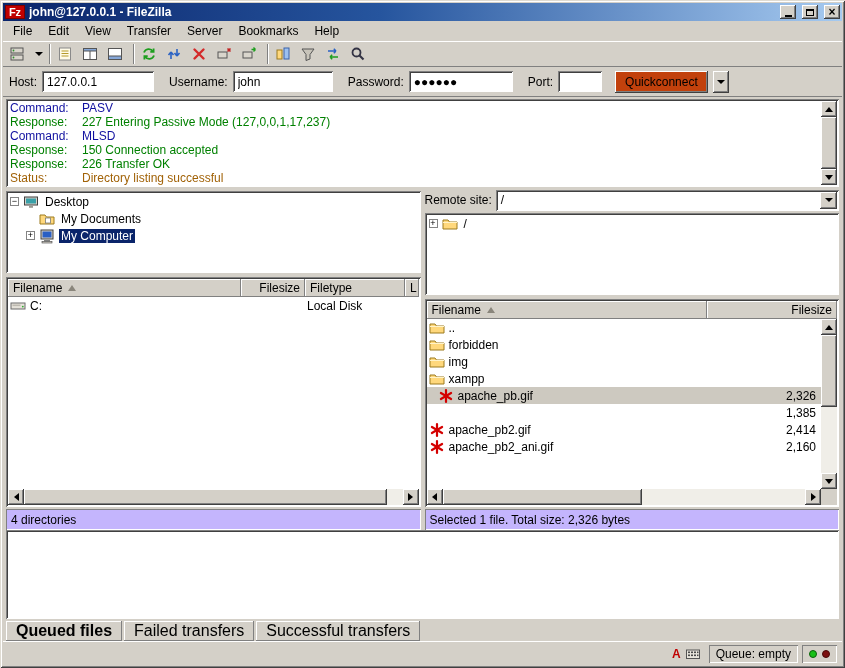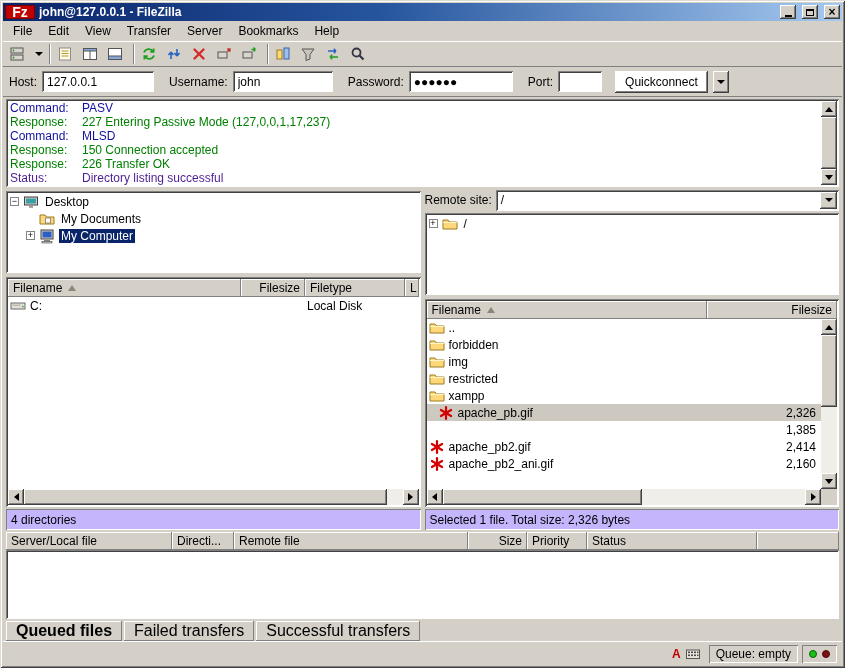--- a/index.html
+++ b/index.html
@@ -15,7 +15,7 @@
   
   .titlebar{flex:0 0 18px;height:18px;background:linear-gradient(90deg,#0a246a 0%,#26559e 45%,#a6caf0 100%);
             display:flex;align-items:center;padding:1px 2px;gap:4px;}
-  .fz-logo{width:30px;height:14px;background:#c00000;color:#fff;font-weight:bold;font-size:14px;
+  .fz-logo{width:20px;height:14px;background:#c00000;color:#fff;font-weight:bold;font-size:11px;
            display:flex;align-items:center;justify-content:center;border:1px solid #7a0000;}
   .title-text{color:#fff;font-weight:bold;font-size:12px;flex:1;white-space:nowrap;overflow:hidden;}
   .win-btn{width:16px;height:14px;background:#d4d0c8;border:0;padding:0;margin-left:2px;

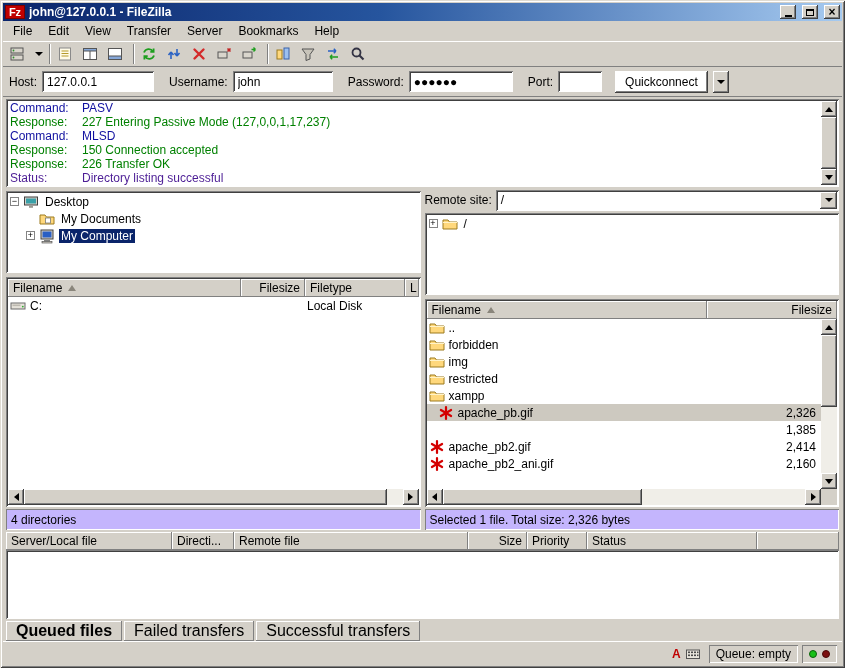--- a/index.html
+++ b/index.html
@@ -41,7 +41,7 @@
   .gap{margin-left:10px;}
   .field{height:21px;border:0;outline:none;background:#fff;padding:2px 5px;font-size:12px;
          box-shadow:inset 1px 1px 0 #808080, inset -1px -1px 0 #fff, inset 2px 2px 0 #404040;}
-  .qc-btn{height:22px;background:#ffffff;border:0;font-size:12px;padding:0 10px;margin-left:8px;
+  .qc-btn{height:22px;background:#c2410c;border:0;font-size:12px;padding:0 10px;margin-left:8px;
           box-shadow:inset -1px -1px 0 #404040, inset 1px 1px 0 #fff, inset -2px -2px 0 #808080;}
   .qc-dd{width:16px;height:22px;background:#d4d0c8;border:0;padding:0;
          box-shadow:inset -1px -1px 0 #404040, inset 1px 1px 0 #fff, inset -2px -2px 0 #808080;

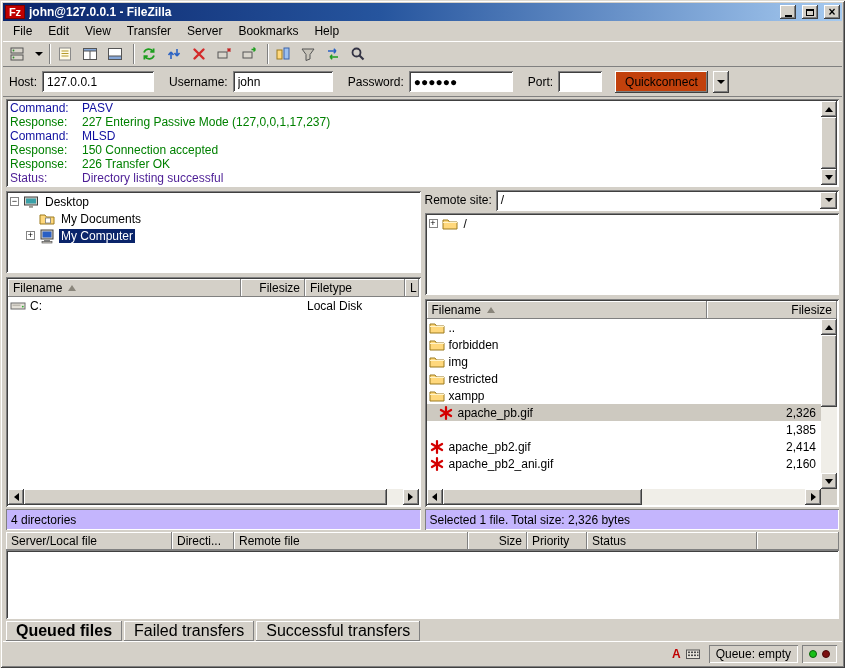--- a/index.html
+++ b/index.html
@@ -56,7 +56,7 @@
   .log-label{flex:0 0 72px;}
   .log-line.command{color:#1010a0;}
   .log-line.response{color:#008000;}
-  .log-line.status{color:#4c1d95;}
+  .log-line.status{color:#a16207;}
 
   
   .panes{flex:0 0 341px;display:flex;margin:0 3px;gap:4px;min-height:0;}

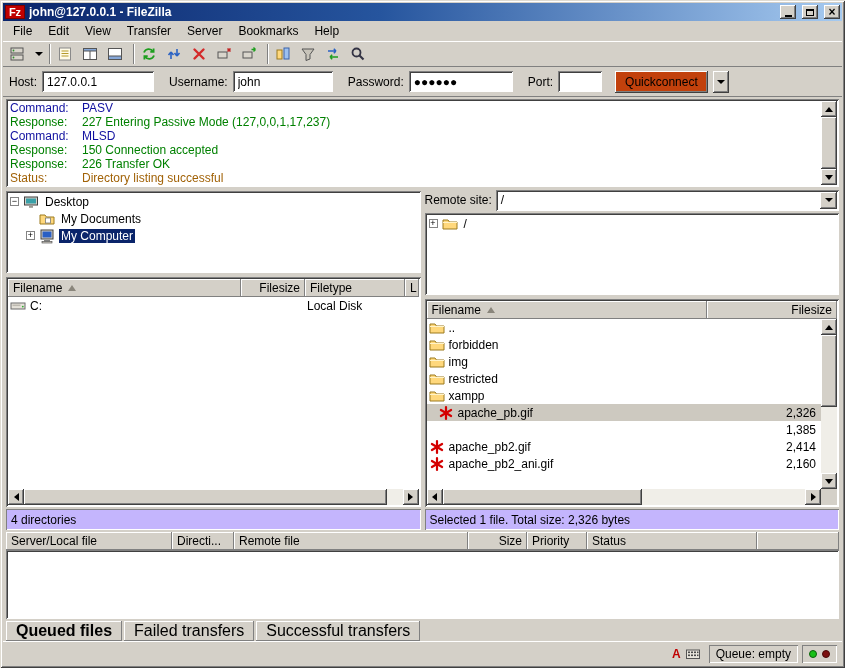--- a/index.html
+++ b/index.html
@@ -514,18 +514,6 @@
                       <path d="M1 6.5 h14" stroke="#fff3c8" fill="none"></path>
                     </svg>
                   </span>
-                  <span>restricted</span>
-                </div>
-                <div class="cell num" style="flex: 1 1 0%;"></div>
-              </div>
-              <div class="list-row">
-                <div class="cell" style="flex: 0 0 280px;">
-                  <span class="icn">
-                    <svg width="16" height="16" viewBox="0 0 16 16">
-                      <path d="M1 13 V4 h5 l1.5 2 H15 v7 z" fill="#ffd87c" stroke="#9c7a1e"></path>
-                      <path d="M1 6.5 h14" stroke="#fff3c8" fill="none"></path>
-                    </svg>
-                  </span>
                   <span>xampp</span>
                 </div>
                 <div class="cell num" style="flex: 1 1 0%;"></div>

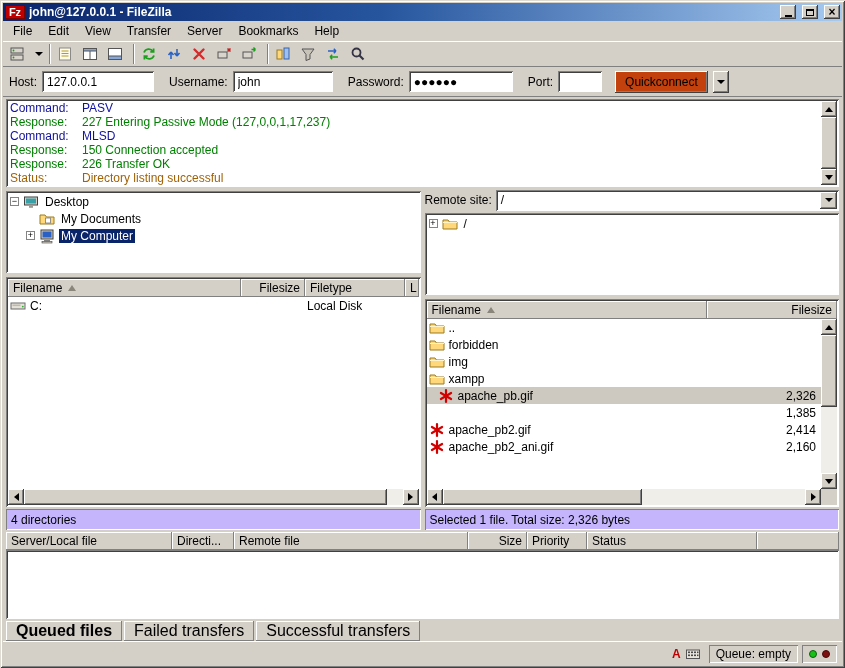--- a/index.html
+++ b/index.html
@@ -599,27 +599,6 @@
 
   </div>
 
-  <div class="queue-hdr" id="queue-hdr">
-      <div class="hdr-cell" style="flex: 0 0 166px;">
-        <span>Server/Local file</span>
-      </div>
-      <div class="hdr-cell" style="flex: 0 0 62px;">
-        <span>Directi...</span>
-      </div>
-      <div class="hdr-cell" style="flex: 0 0 234px;">
-        <span>Remote file</span>
-      </div>
-      <div class="hdr-cell right" style="flex: 0 0 59px;">
-        <span>Size</span>
-      </div>
-      <div class="hdr-cell" style="flex: 0 0 60px;">
-        <span>Priority</span>
-      </div>
-      <div class="hdr-cell" style="flex: 0 0 170px;">
-        <span>Status</span>
-      </div>
-      <div class="hdr-cell" style="flex: 1 1 0%;"></div>
-    </div>
   <div class="queue-body"></div>
 
   <div class="tabs" id="tabs">

